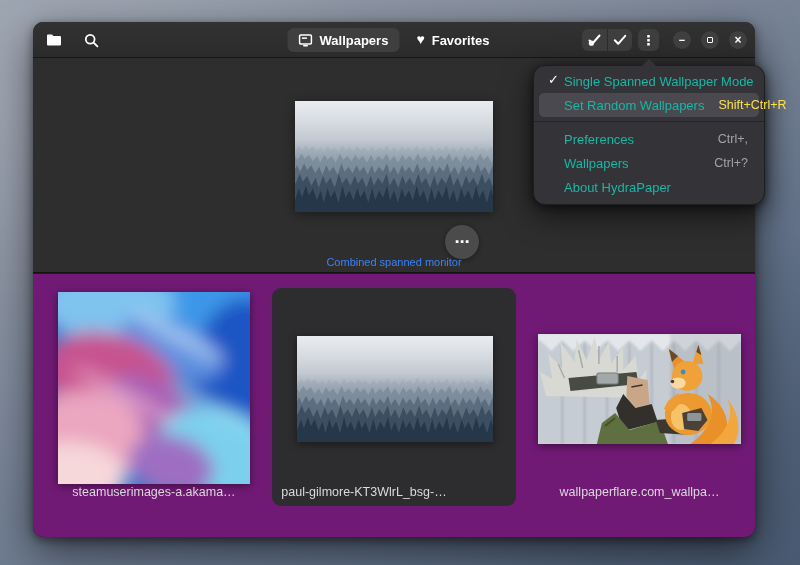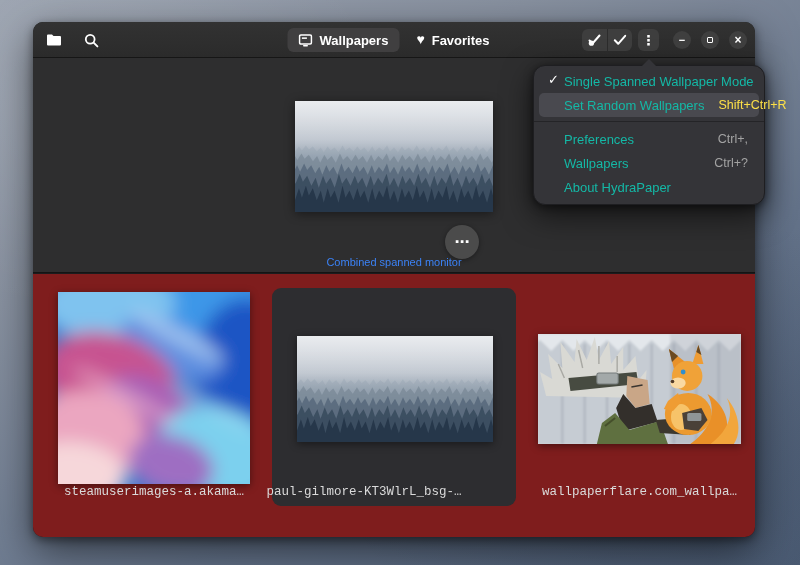--- a/index.html
+++ b/index.html
@@ -82,9 +82,8 @@
 
   
   .wallpapers {
-    position:absolute; top:252px; left:0; right:0; bottom:0; background:#7f1d1d;
+    position:absolute; top:252px; left:0; right:0; bottom:0; background:#701a75;
     border-radius:0 0 10px 10px;
-    font-family:Liberation Mono, monospace;
   }
   .wp-card {
     position:absolute; left:239px; top:14px; width:244px; height:218px;

